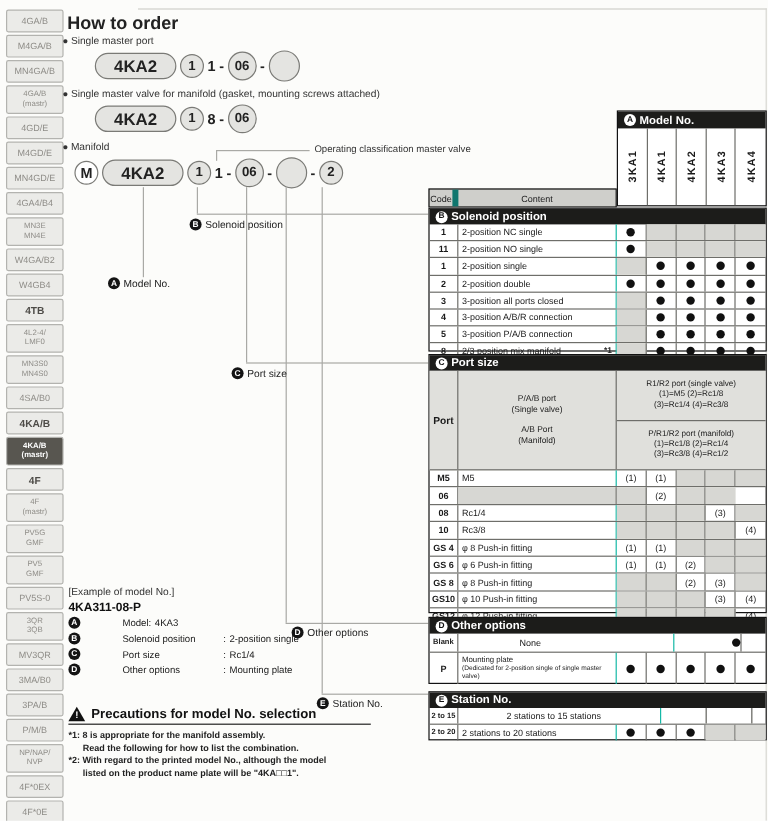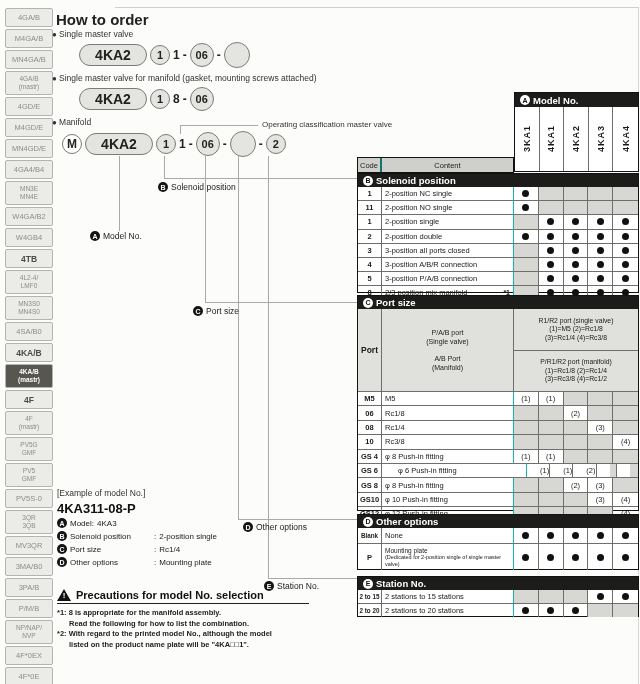--- a/index.html
+++ b/index.html
@@ -156,7 +156,7 @@
     </div>
 
   <div class="h1">How to order</div>
-  <div class="bullet" style="left:52px;top:29px;">Single master valve</div>
+  <div class="bullet" style="left:52px;top:29px;">Single master port</div>
   <div class="bullet" style="left:52px;top:73px;">Single master valve for manifold (gasket, mounting screws attached)</div>
   <div class="bullet" style="left:52px;top:117px;">Manifold</div>
 

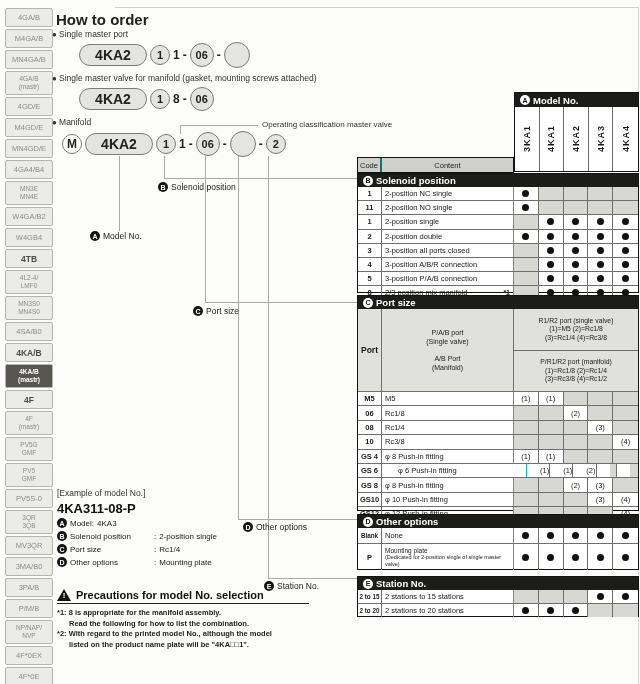--- a/index.html
+++ b/index.html
@@ -63,7 +63,7 @@
   .codehdr{position:absolute;left:357px;top:157px;width:157px;height:16px;box-sizing:border-box;border:1.5px solid #121212;
            display:grid;grid-template-columns:24px 1fr;background:#cfcfcb;}
   .codehdr div{display:flex;align-items:center;justify-content:center;font-size:7.5px;color:#222;}
-  .codehdr .hc{border-right:2px solid #0f766e;}
+  .codehdr .hc{border-right:5px solid #0f766e;}
 
   .modeltbl{position:absolute;left:514px;top:92px;width:125px;box-sizing:border-box;border:1.5px solid #121212;background:#fff;}
   .modeltbl .secbar{height:14px;}

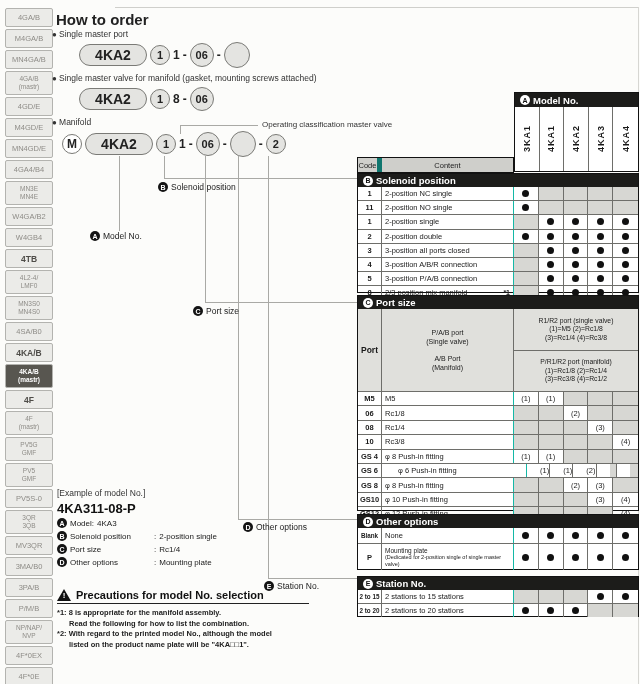--- a/index.html
+++ b/index.html
@@ -441,9 +441,6 @@
         </div>
         <div class="trow" style="height: 13.4px;">
           <span class="c-code">06</span>
-          <div class="c-content">
-            <span>Rc1/8</span>
-          </div>
           <div class="c-mark blank"></div>
           <div class="c-mark blank"></div>
           <div class="c-mark mark">(2)</div>

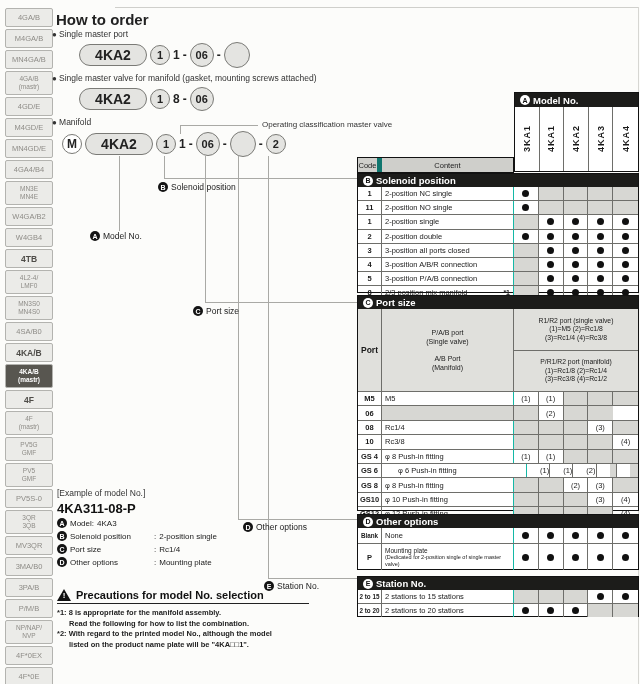--- a/index.html
+++ b/index.html
@@ -480,7 +480,7 @@
           <div class="c-mark blank"></div>
           <div class="c-mark blank"></div>
         </div>
-        <div class="trow" style="height: 13.4px; gap: 13px;">
+        <div class="trow" style="height: 13.4px;">
           <span class="c-code">GS 6</span>
           <div class="c-content">
             <span>φ  6 Push-in fitting</span>

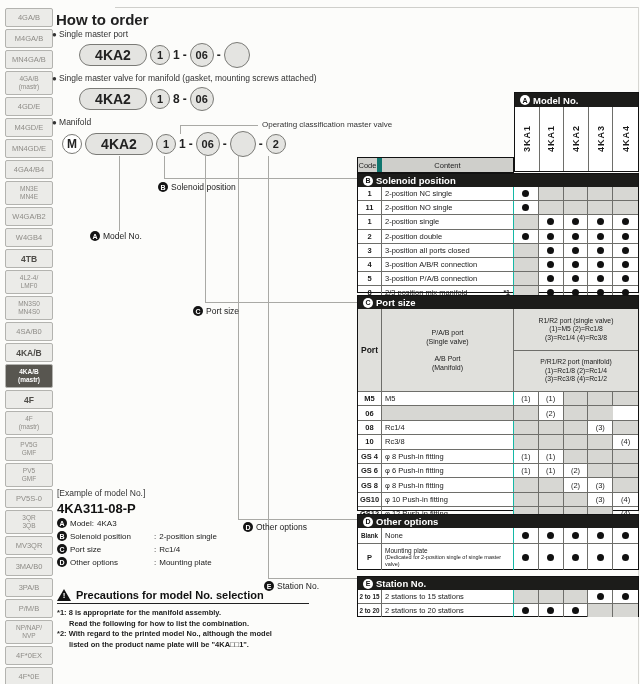--- a/index.html
+++ b/index.html
@@ -86,7 +86,7 @@
   
   .example{position:absolute;left:57px;top:488px;width:235px;}
   .ex-head{font-size:8.5px;color:#333;}
-  .ex-model{font-size:13px;font-weight:bold;margin-top:3px;color:#111;}
+  .ex-model{font-size:10px;font-weight:bold;margin-top:3px;color:#111;}
   .ex-row{display:flex;align-items:center;height:12px;font-size:8px;margin-top:1px;}
   .ex-row .lbl{width:84px;}
   .ex-row.inline .lbl{width:auto;}

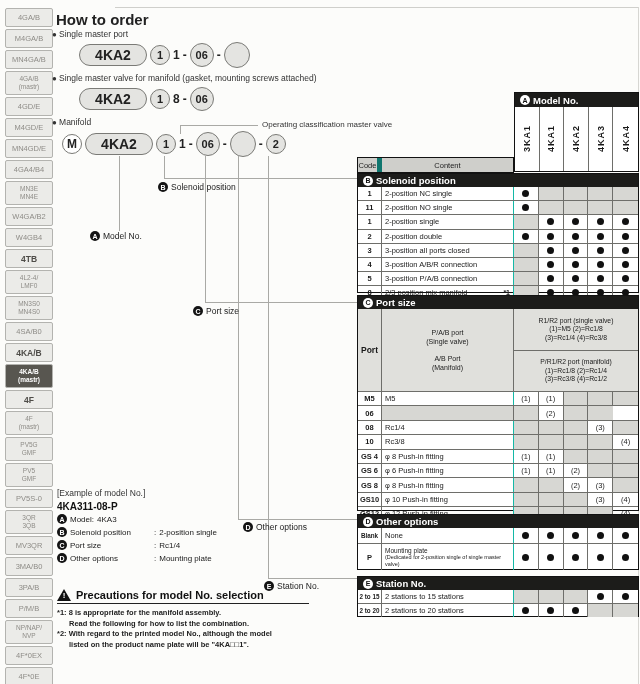--- a/index.html
+++ b/index.html
@@ -88,7 +88,7 @@
   .ex-head{font-size:8.5px;color:#333;}
   .ex-model{font-size:10px;font-weight:bold;margin-top:3px;color:#111;}
   .ex-row{display:flex;align-items:center;height:12px;font-size:8px;margin-top:1px;}
-  .ex-row .lbl{width:84px;}
+  .ex-row .lbl{width:84px;margin-left:32px;}
   .ex-row.inline .lbl{width:auto;}
   .ex-row .sep{margin-right:3px;}
 

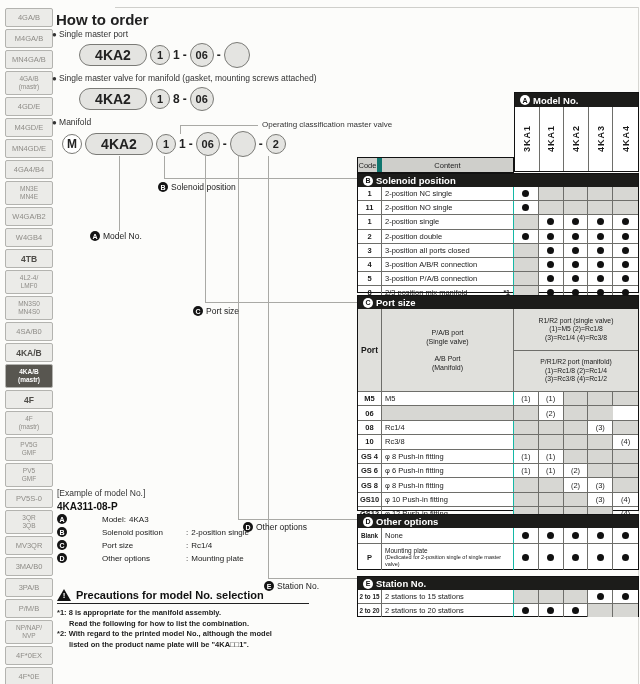--- a/index.html
+++ b/index.html
@@ -533,7 +533,7 @@
       <span>Other options</span>
     </div>
     <div>
-        <div class="trow" style="height: 15px;">
+        <div class="trow" style="height: 15px; gap: 48px;">
           <span class="c-code" style="font-size: 6.3px;">Blank</span>
           <div class="c-content">
             <span>None</span>

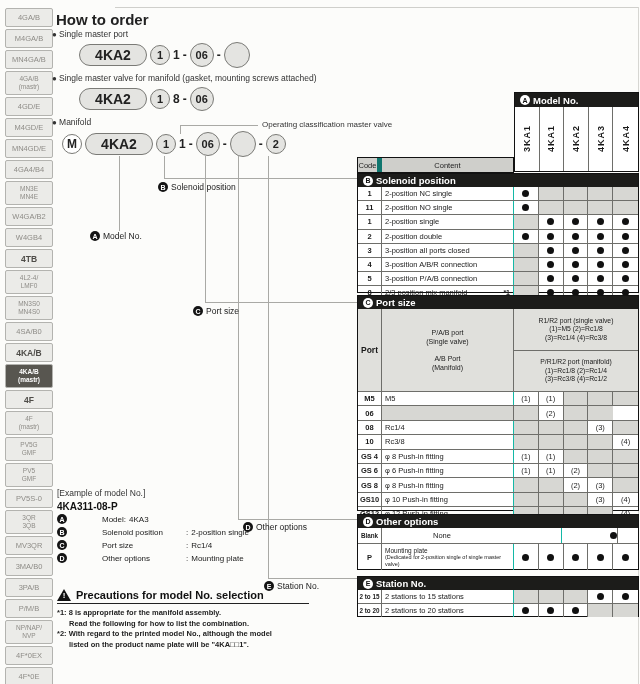--- a/index.html
+++ b/index.html
@@ -585,7 +585,7 @@
       <span>Station No.</span>
     </div>
     <div>
-        <div class="trow" style="height: 13px;">
+        <div class="trow" style="height: 13px; gap: 37px;">
           <span class="c-code" style="font-size: 6.3px;">2 to 15</span>
           <div class="c-content">
             <span>2 stations to 15 stations</span>

